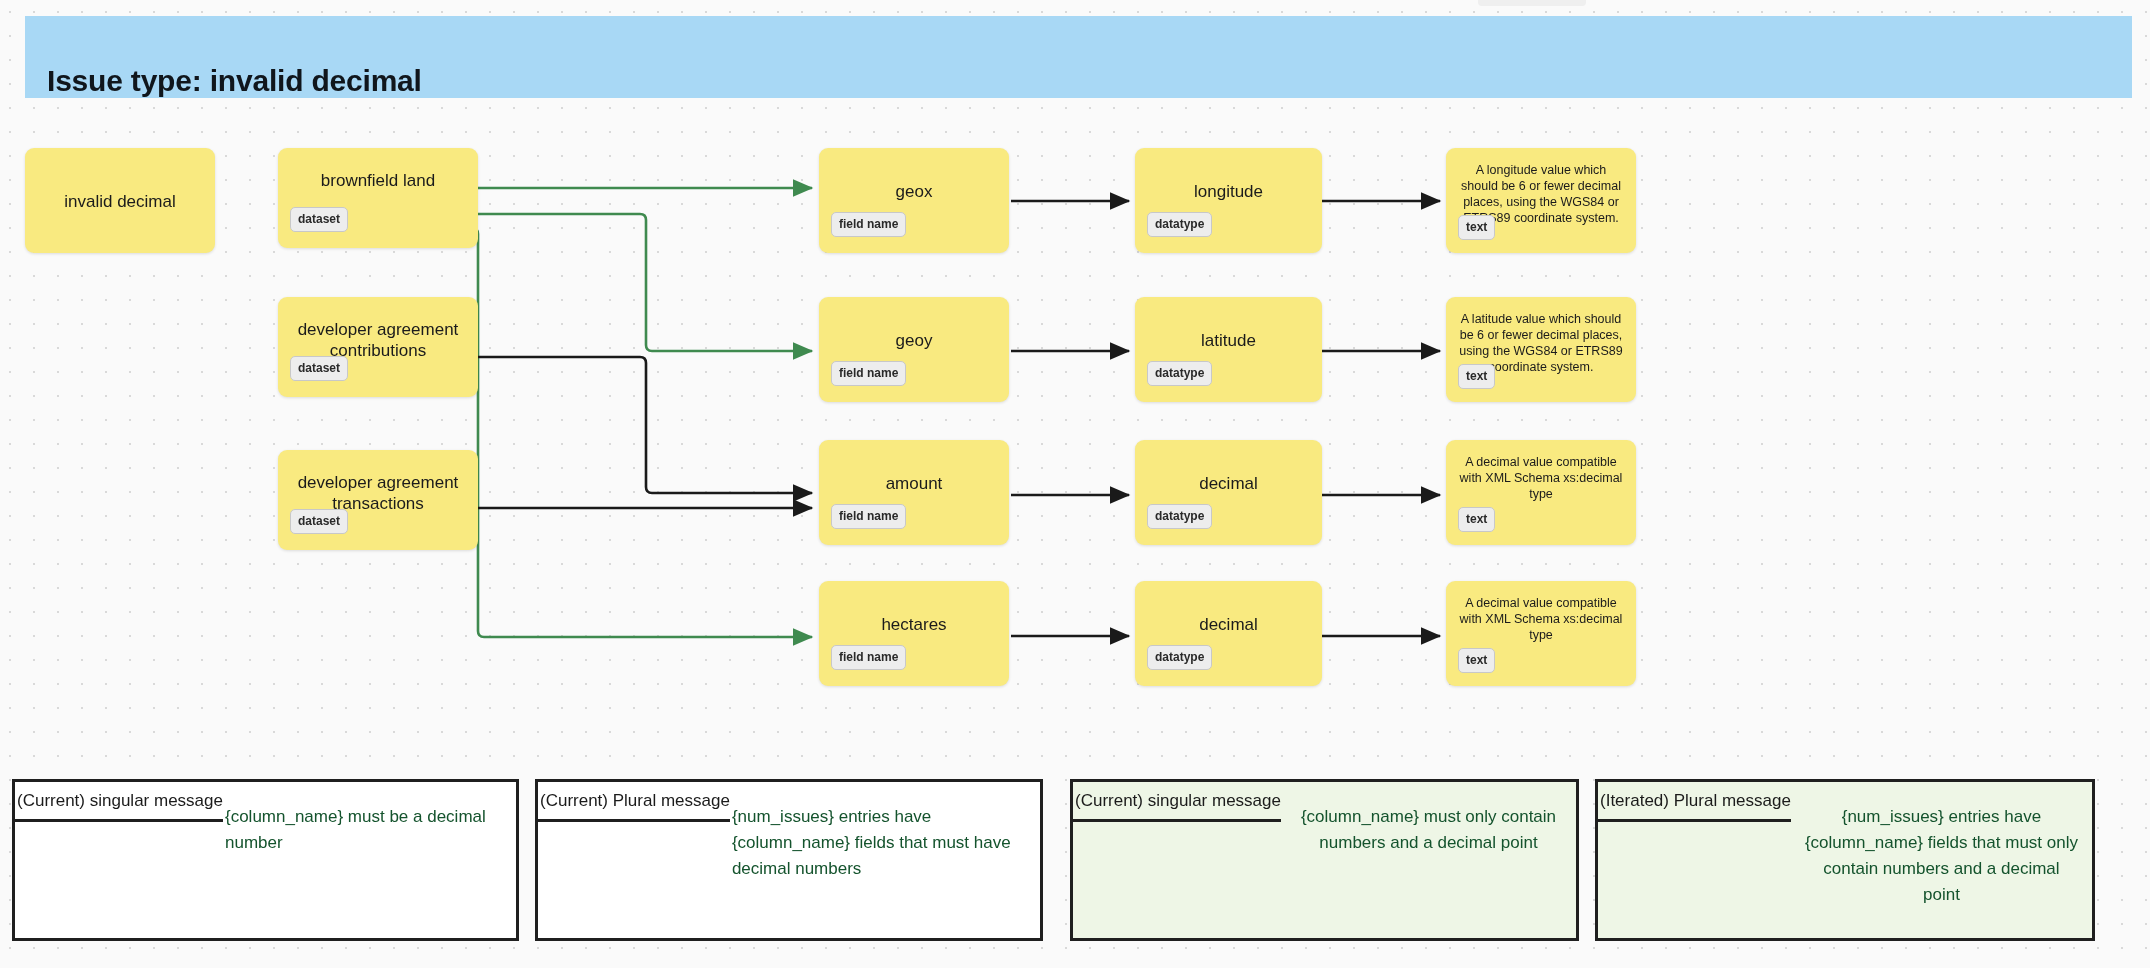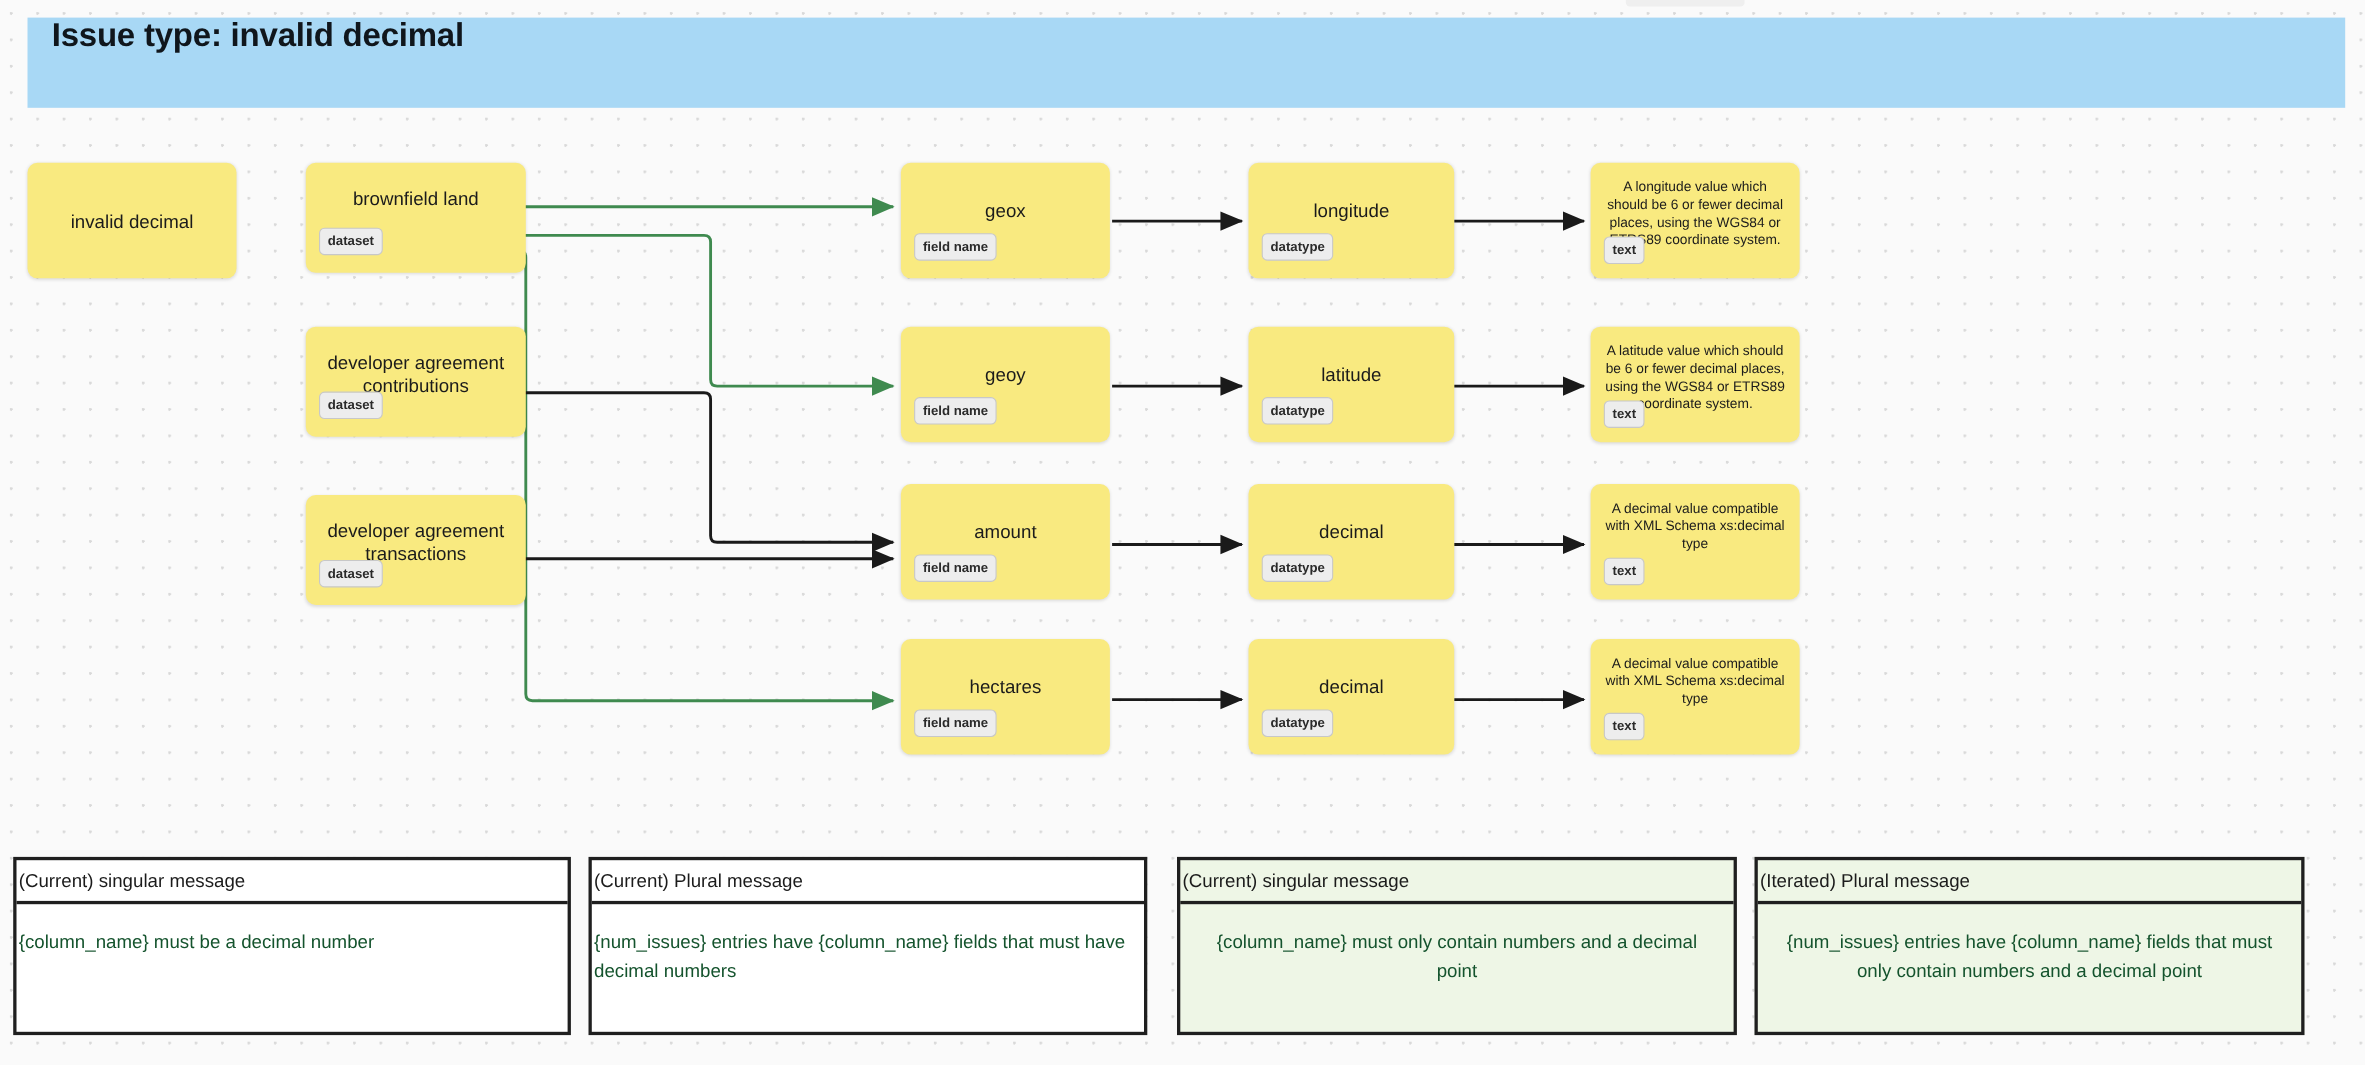--- a/index.html
+++ b/index.html
@@ -32,7 +32,7 @@
     height: 82px;
     background: #a8d8f5;
     display: flex;
-    align-items: flex-start;
+    align-items: flex-end;
   }
   #header-title {
     padding-left: 22px;

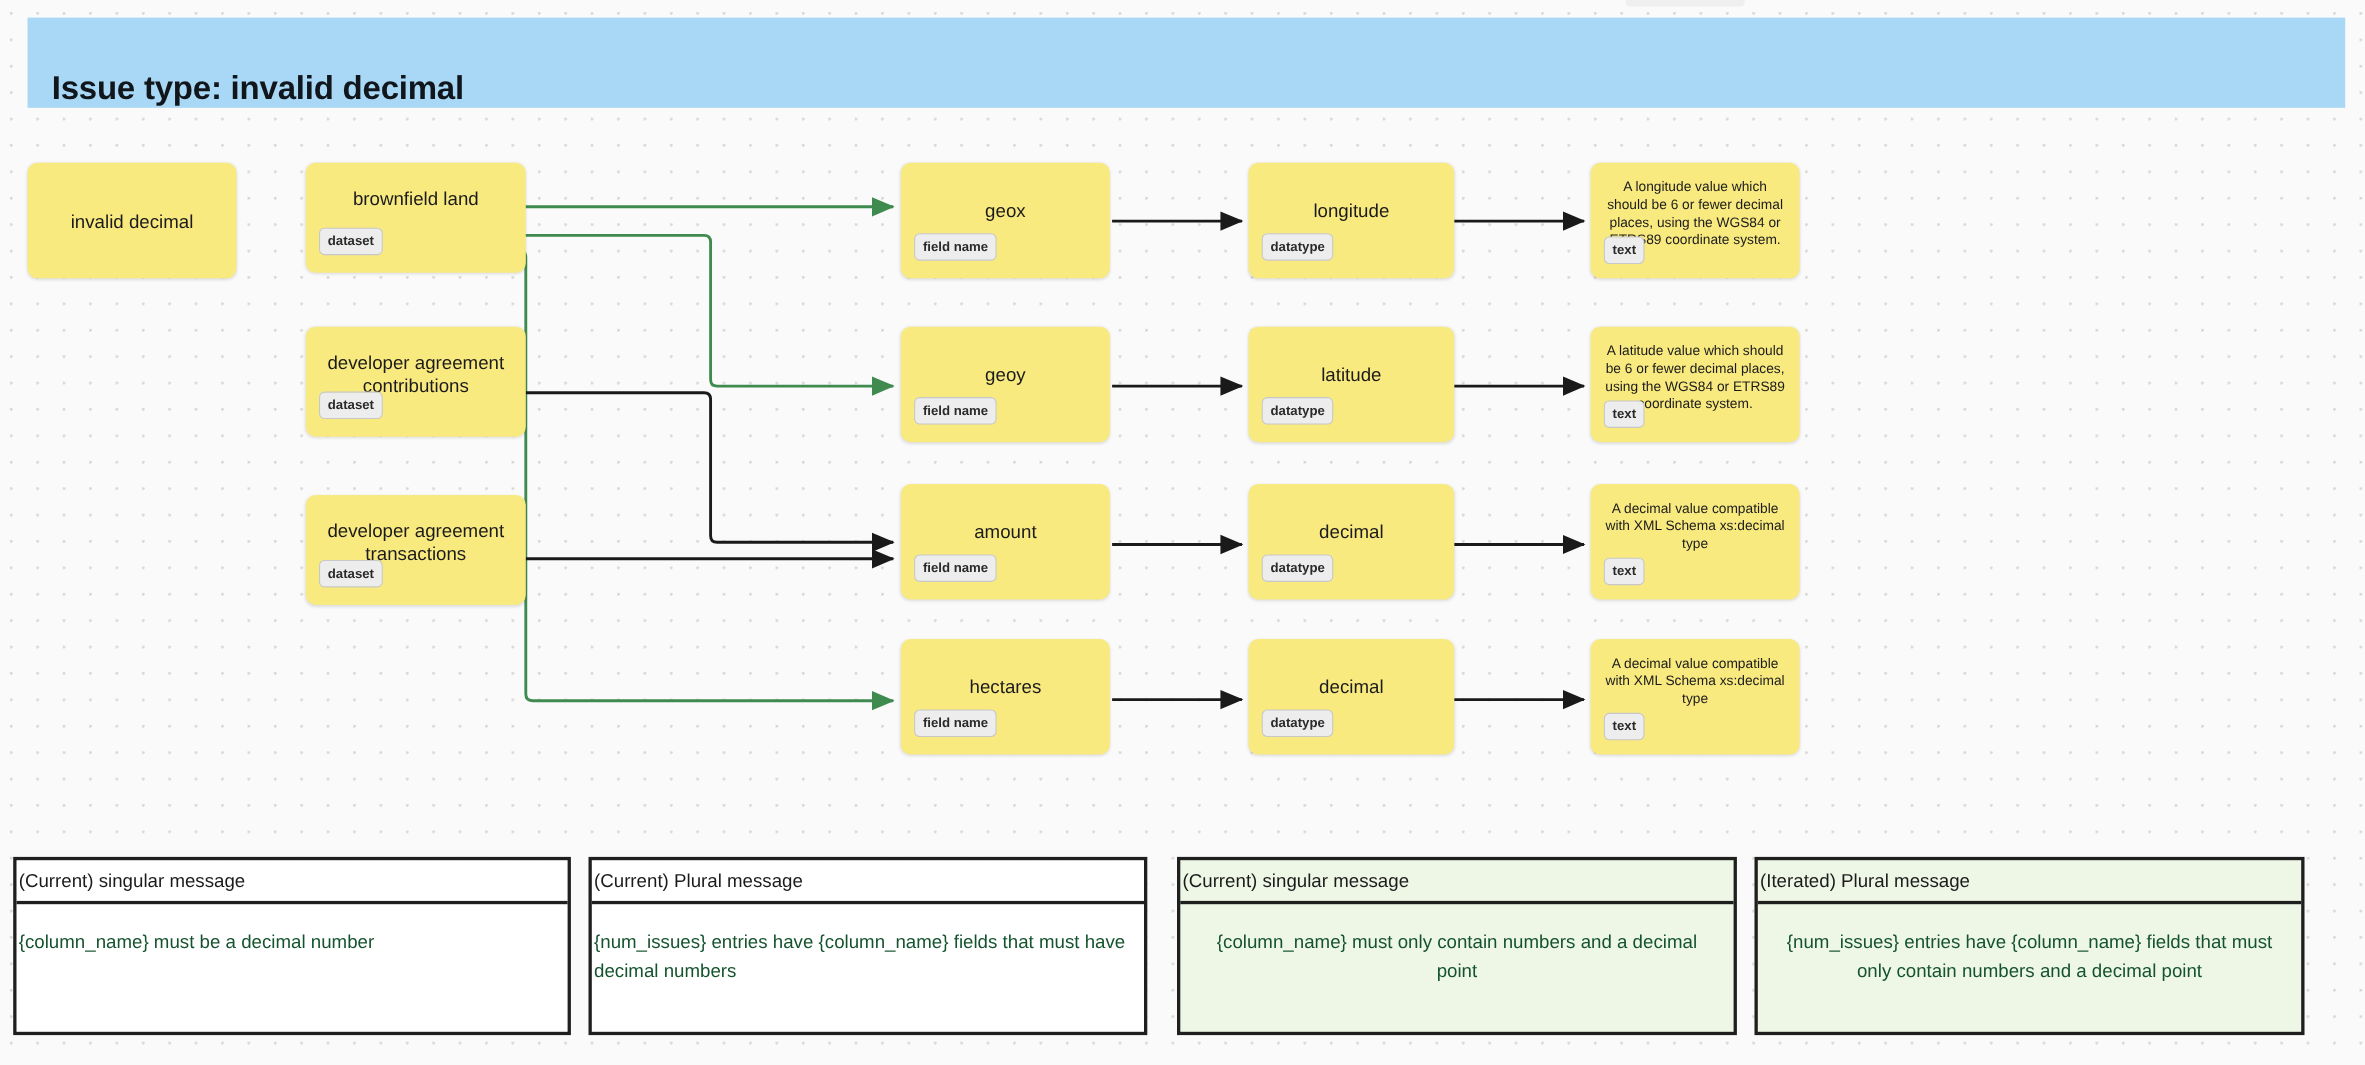--- a/index.html
+++ b/index.html
@@ -135,7 +135,7 @@
     box-sizing: border-box;
     background: #ffffff;
     display: flex;
-    flex-direction: column;
+    flex-direction: row;
   }
   .msg-card.green { background: #eef6e6; }
   .msg-head {

